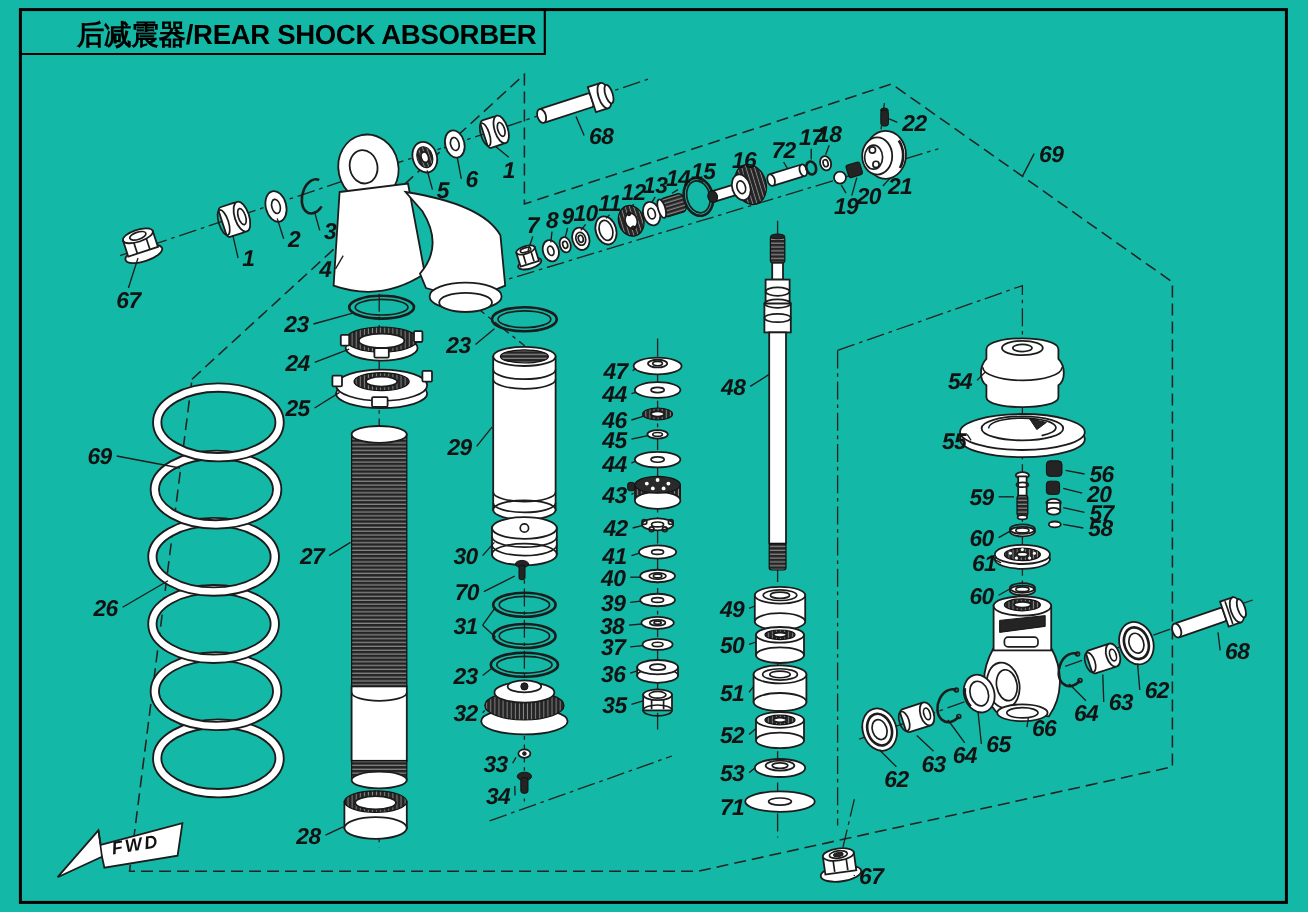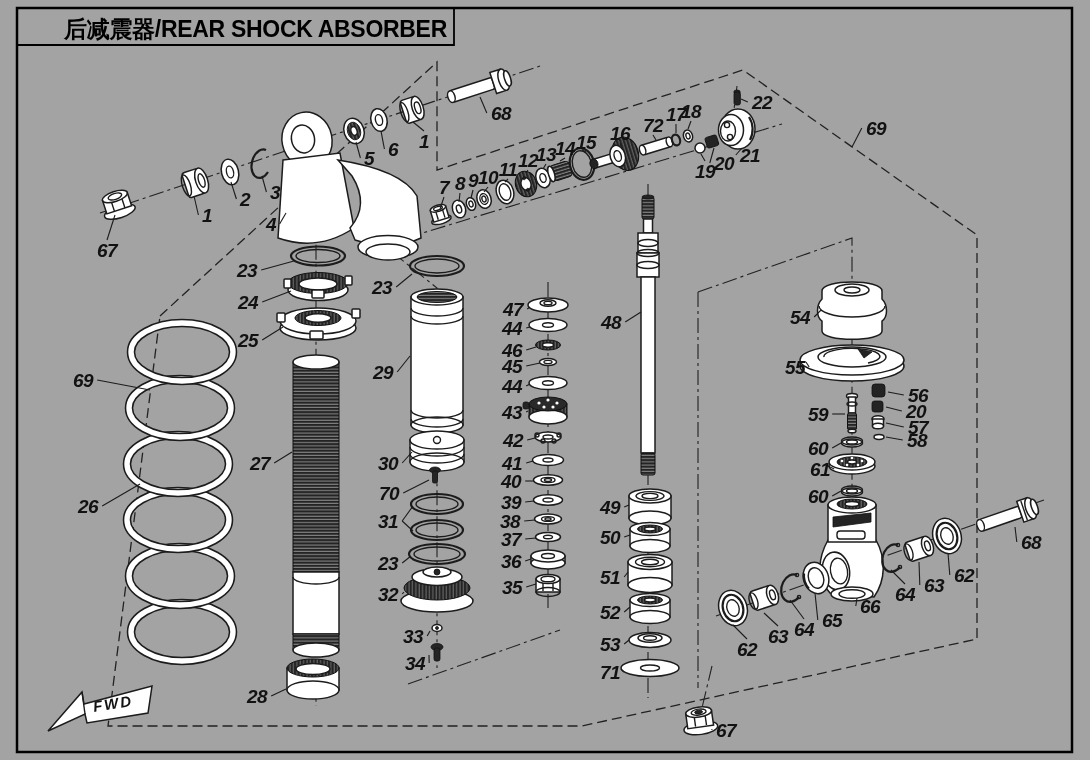--- a/index.html
+++ b/index.html
@@ -3,7 +3,7 @@
 <meta charset="utf-8">
 <style>
   html,body{margin:0;padding:0;background:#fff;}
-  .stage{position:relative;width:1090px;height:760px;background:#a3a3a3;overflow:hidden;
+  .stage{position:relative;width:1090px;height:760px;background:#14b8a6;overflow:hidden;
          font-family:"Liberation Sans",sans-serif;text-align:right;}
   svg{position:absolute;left:0;top:0;}
   .w{fill:#fff;stroke:#1c1c1c;stroke-width:1.5;}

